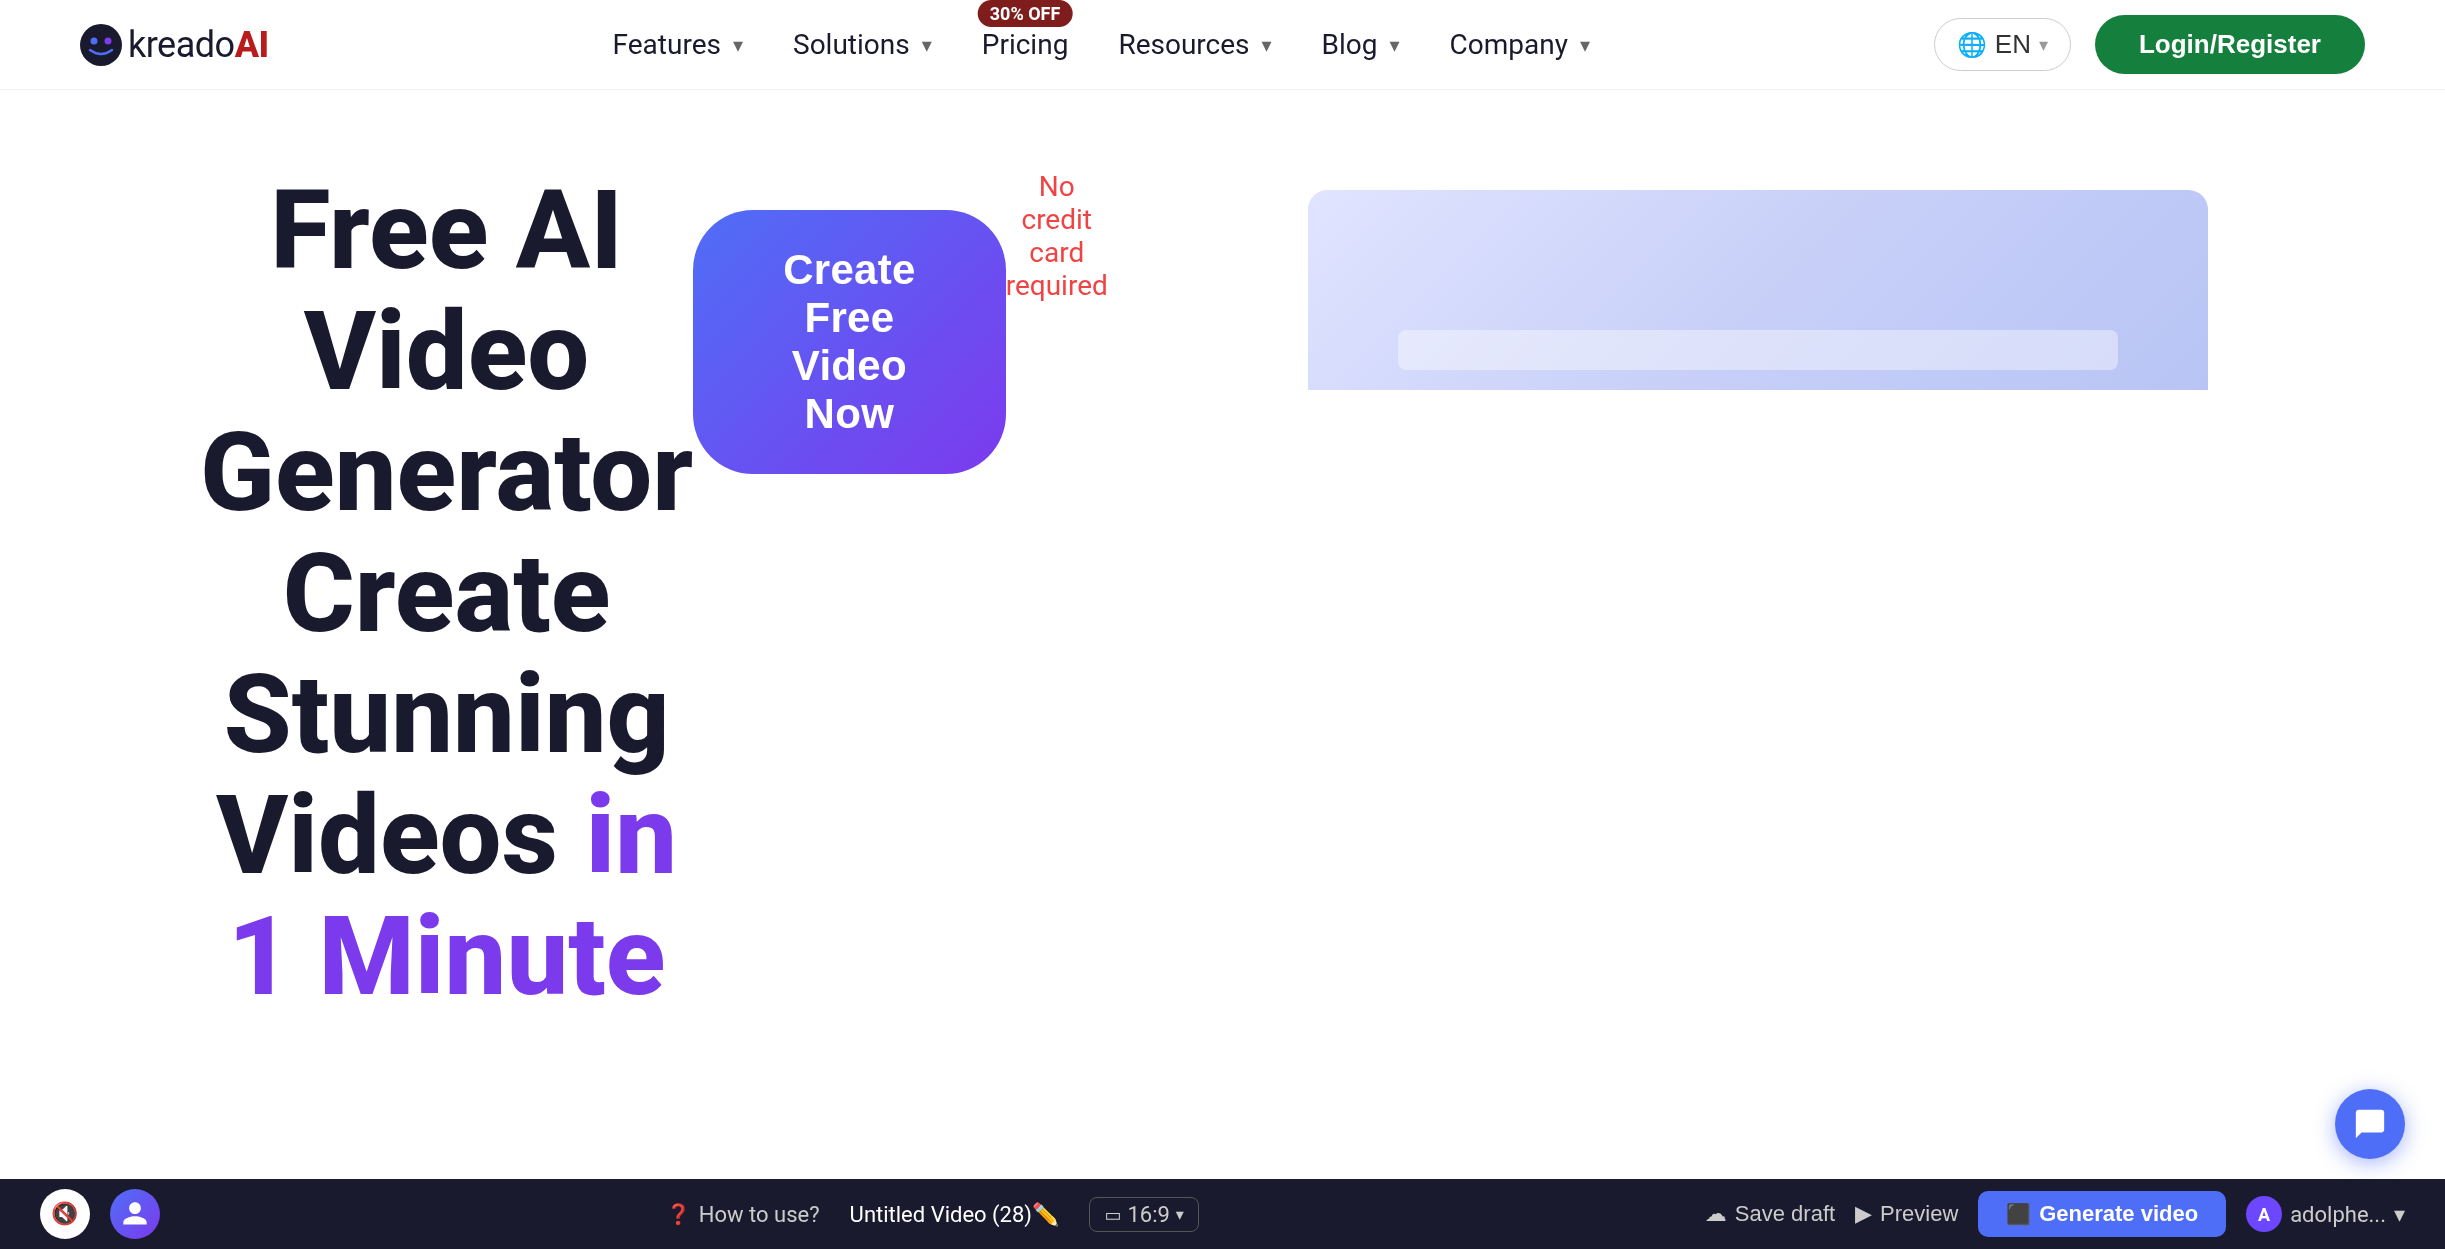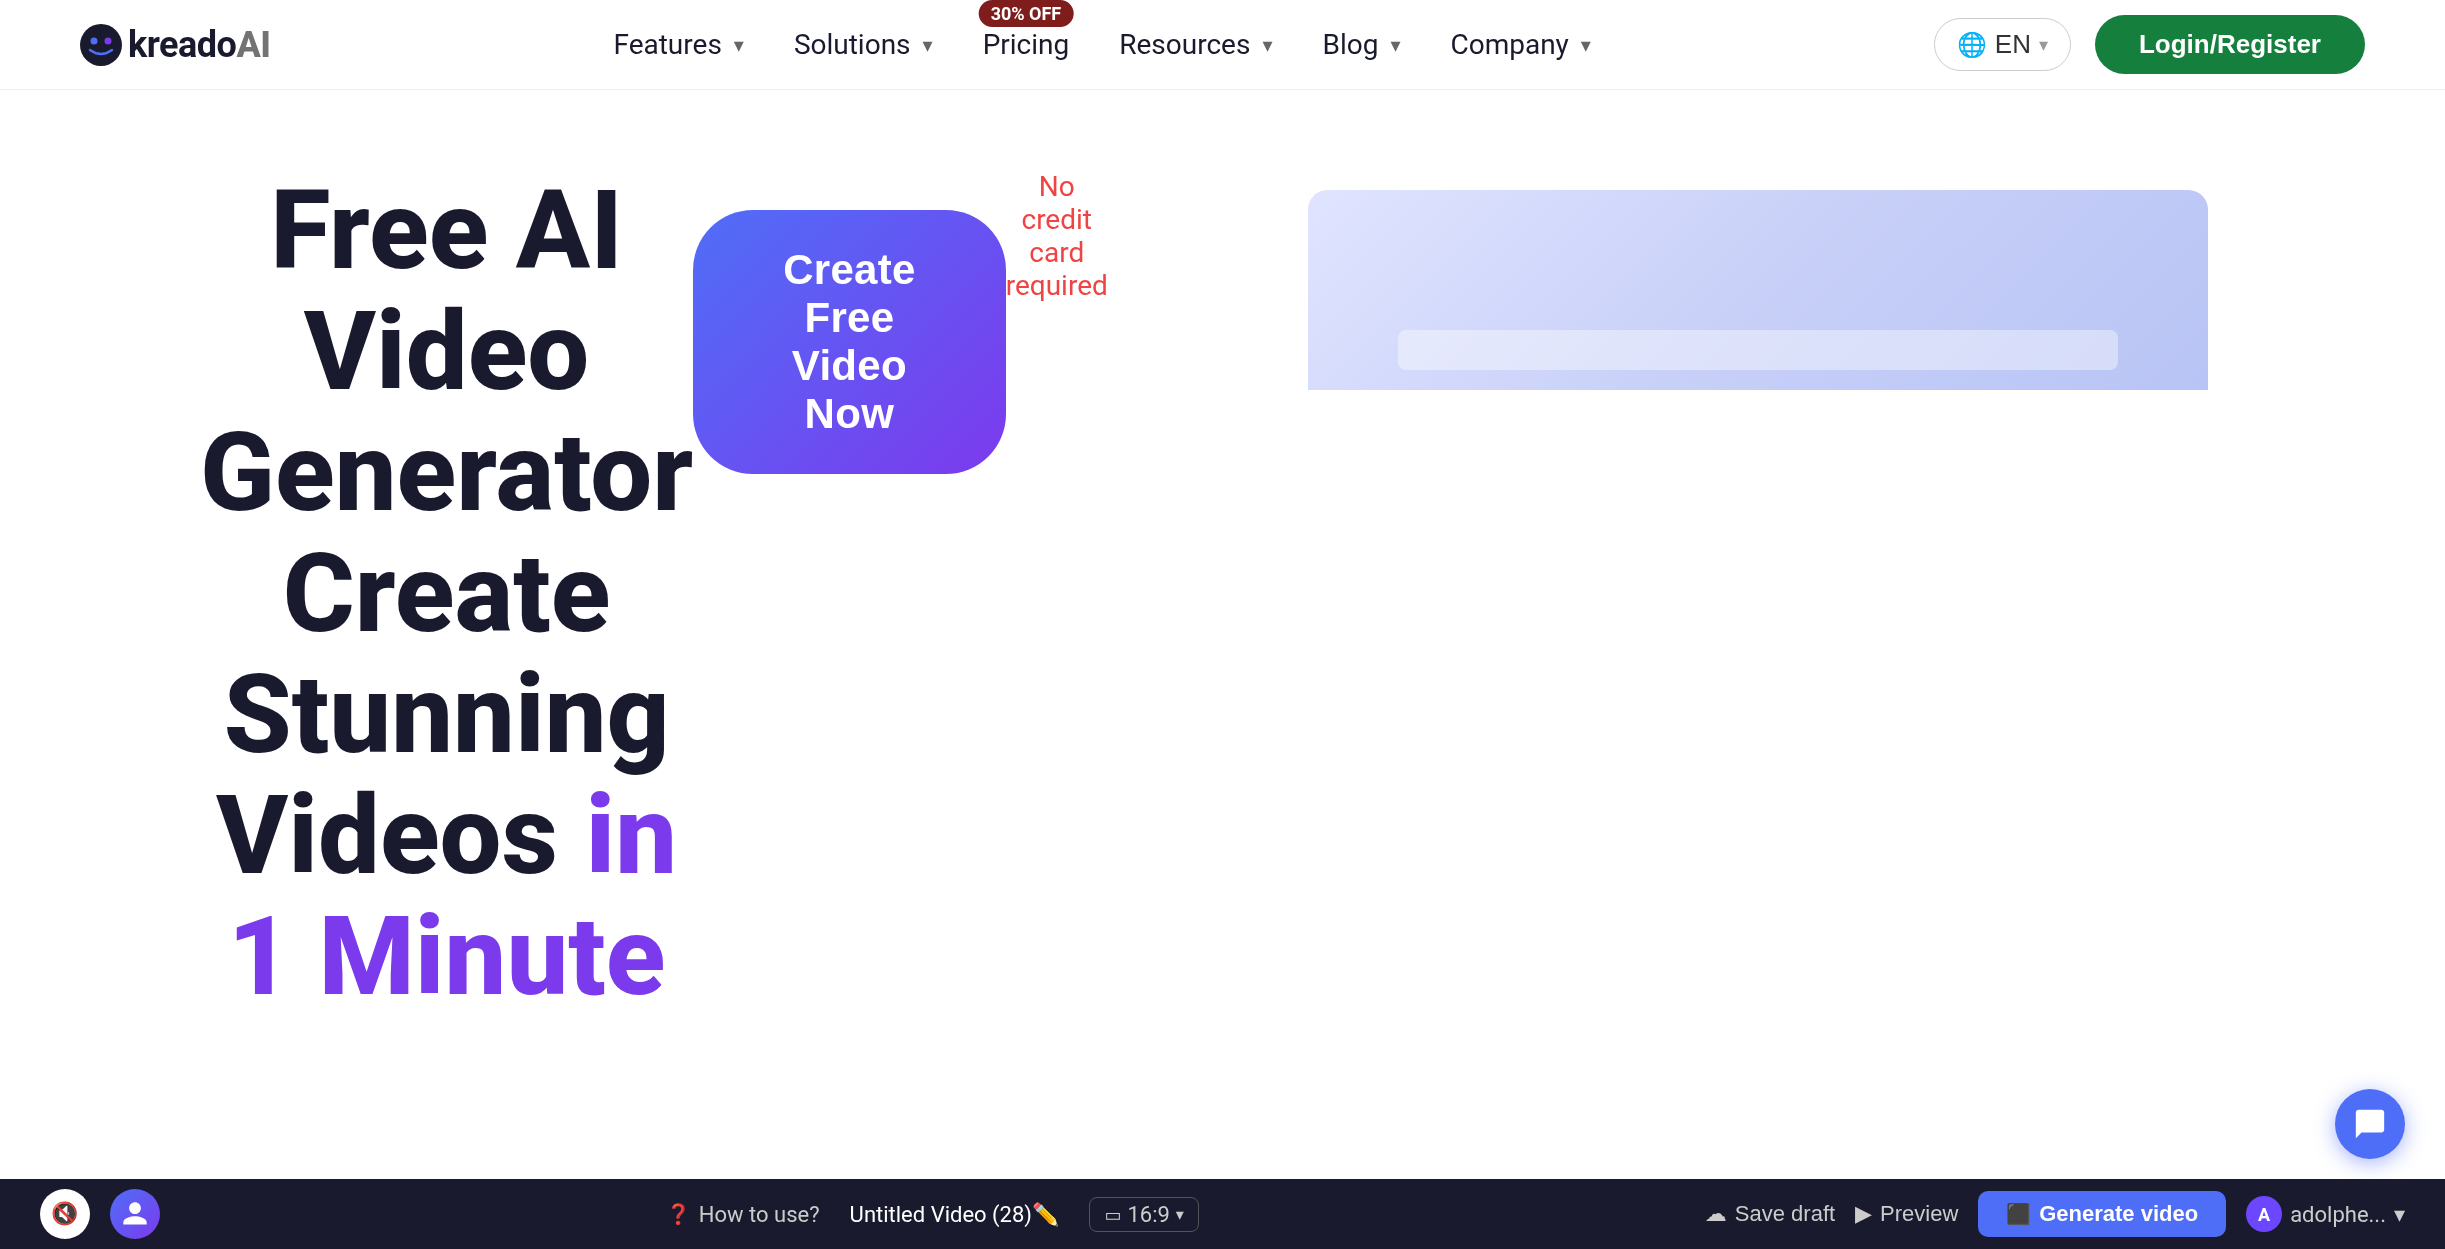--- a/index.html
+++ b/index.html
@@ -375,7 +375,7 @@
       <path d="M10 26 Q21 34 32 26" stroke="#4f6ef7" stroke-width="2.5" fill="none" stroke-linecap="round"></path>
     </svg>
     <span class="logo-text">
-      <span style="color:#1a1a2e;font-size:36px;font-weight:700;">kreado</span><span style="color:#737373;font-size:36px;font-weight:800;">AI</span>
+      <span style="color:#1a1a2e;font-size:36px;font-weight:400;">kreado</span><span style="color:#737373;font-size:36px;font-weight:800;">AI</span>
     </span>
   </div>
 

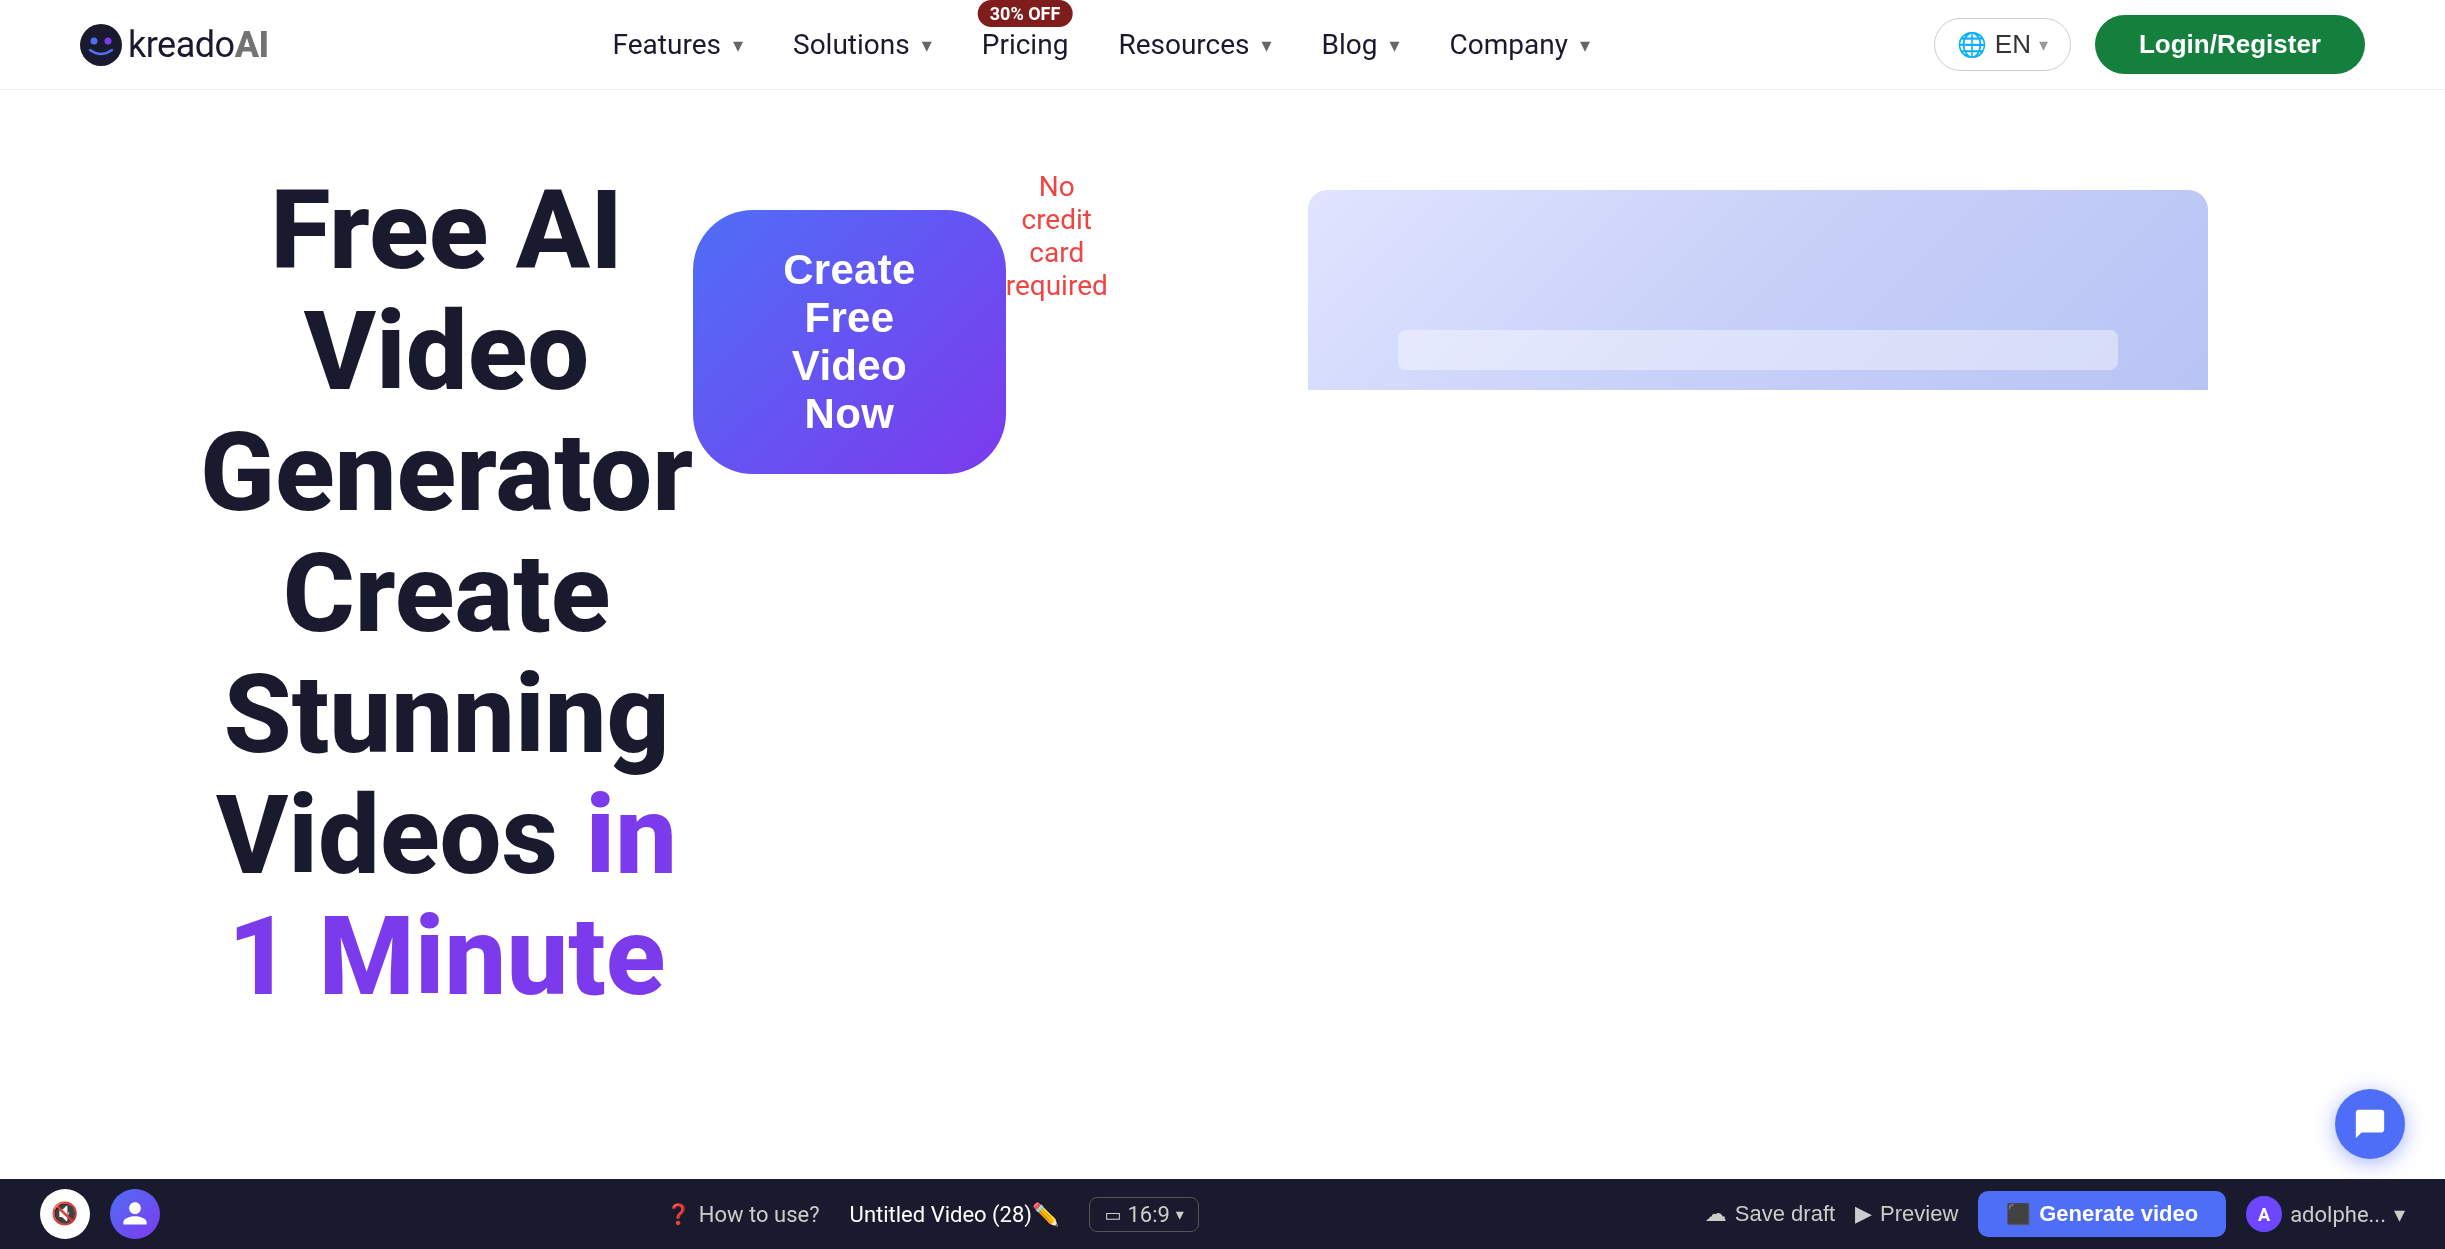--- a/index.html
+++ b/index.html
@@ -375,7 +375,7 @@
       <path d="M10 26 Q21 34 32 26" stroke="#4f6ef7" stroke-width="2.5" fill="none" stroke-linecap="round"></path>
     </svg>
     <span class="logo-text">
-      <span style="color:#1a1a2e;font-size:36px;font-weight:400;">kreado</span><span style="color:#737373;font-size:36px;font-weight:800;">AI</span>
+      <span style="color:#1a1a2e;font-size:36px;font-weight:400;">kreado</span><span style="color:#b91c1c;font-size:36px;font-weight:800;">AI</span>
     </span>
   </div>
 

